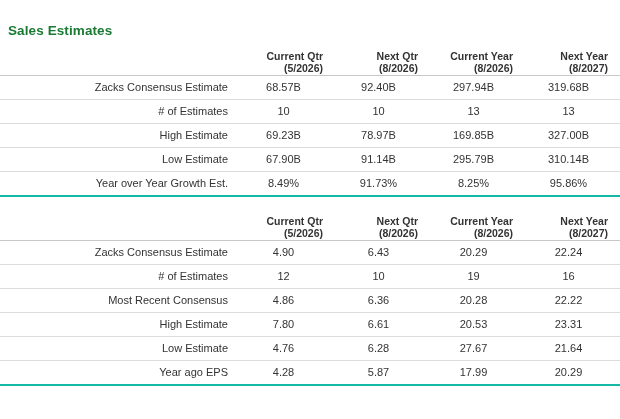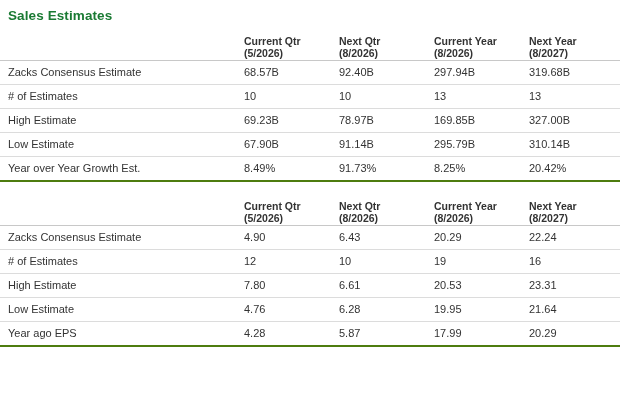--- a/index.html
+++ b/index.html
@@ -81,7 +81,7 @@
   .spacer {
     height: 14px;
   }
-  .sec1 { margin-top: 2px; }
+  .sec1 { margin-top: 17px; }
 </style>
 </head>
 <body>

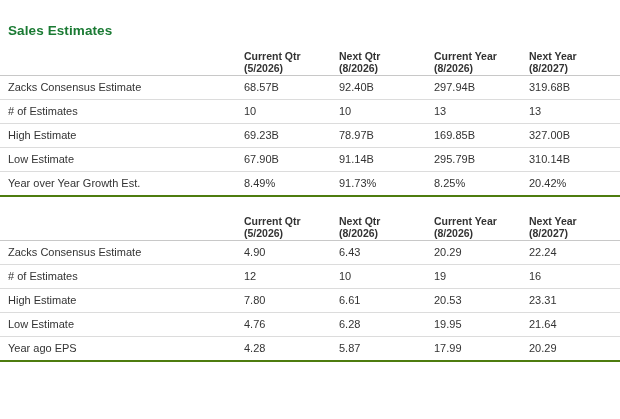--- a/index.html
+++ b/index.html
@@ -43,7 +43,7 @@
     font-size: 10.5px;
     font-weight: bold;
     color: #333333;
-    text-align: left;
+    text-align: right;
     vertical-align: bottom;
     padding: 1px 12px 1px 4px;
     line-height: 12px;

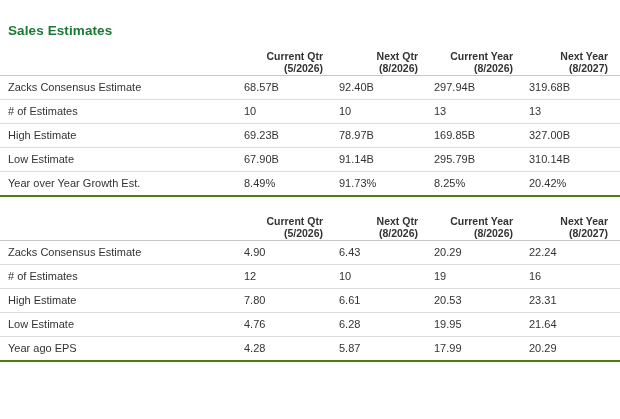--- a/index.html
+++ b/index.html
@@ -68,8 +68,8 @@
     line-height: 13px;
   }
   table.est tbody td.lbl {
-    text-align: left;
-    padding-left: 8px;
+    text-align: right;
+    padding-left: 0;
     color: #333333;
   }
   table.est tbody tr:first-child td {

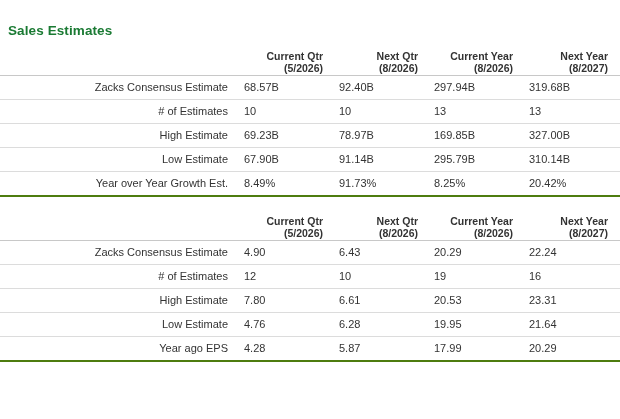--- a/index.html
+++ b/index.html
@@ -61,7 +61,7 @@
   table.est tbody td {
     font-size: 11px;
     color: #333333;
-    text-align: left;
+    text-align: center;
     padding: 5px 12px 5px 4px;
     border-top: 1px solid #dcdcdc;
     white-space: nowrap;

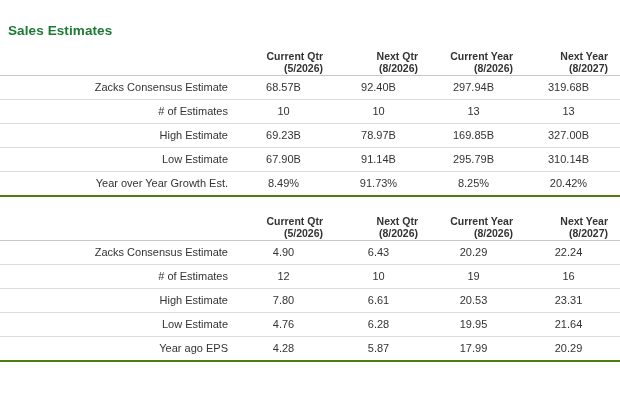--- a/index.html
+++ b/index.html
@@ -76,7 +76,7 @@
     border-top: 1px solid #c8c8c8;
   }
   table.est tbody tr:last-child td {
-    border-bottom: 2px solid #4d7c0f;
+    border-bottom: 2px solid #14b8a6;
   }
   .spacer {
     height: 14px;

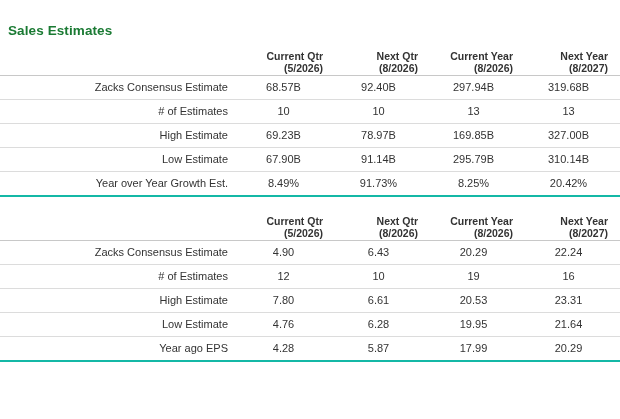--- a/index.html
+++ b/index.html
@@ -156,7 +156,7 @@
           <td>8.49%</td>
           <td>91.73%</td>
           <td>8.25%</td>
-          <td>20.42%</td>
+          <td>95.86%</td>
         </tr>
       </tbody>
     </table>

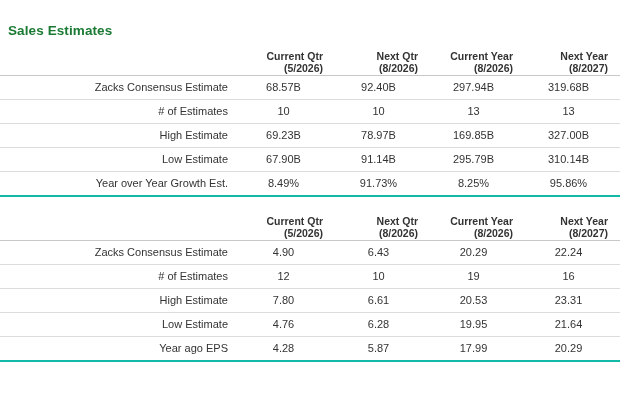--- a/index.html
+++ b/index.html
@@ -213,6 +213,13 @@
           <td>16</td>
         </tr>
         <tr>
+          <td class="lbl">Most Recent Consensus</td>
+          <td>4.86</td>
+          <td>6.36</td>
+          <td>20.28</td>
+          <td>22.22</td>
+        </tr>
+        <tr>
           <td class="lbl">High Estimate</td>
           <td>7.80</td>
           <td>6.61</td>

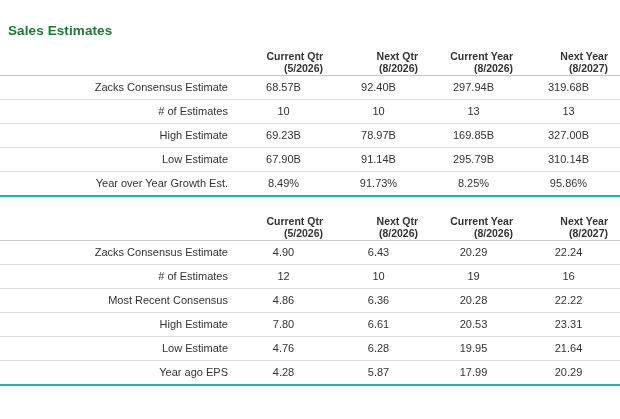--- a/index.html
+++ b/index.html
@@ -230,7 +230,7 @@
           <td class="lbl">Low Estimate</td>
           <td>4.76</td>
           <td>6.28</td>
-          <td>19.95</td>
+          <td>27.67</td>
           <td>21.64</td>
         </tr>
         <tr>

